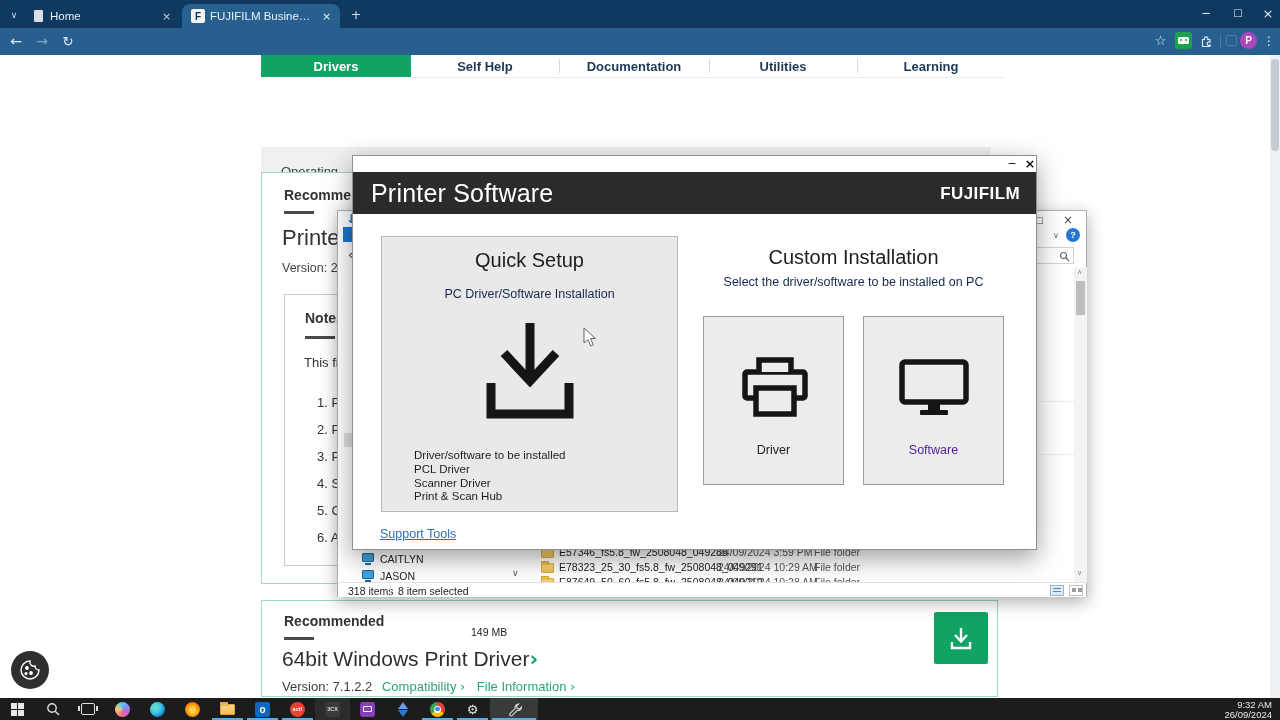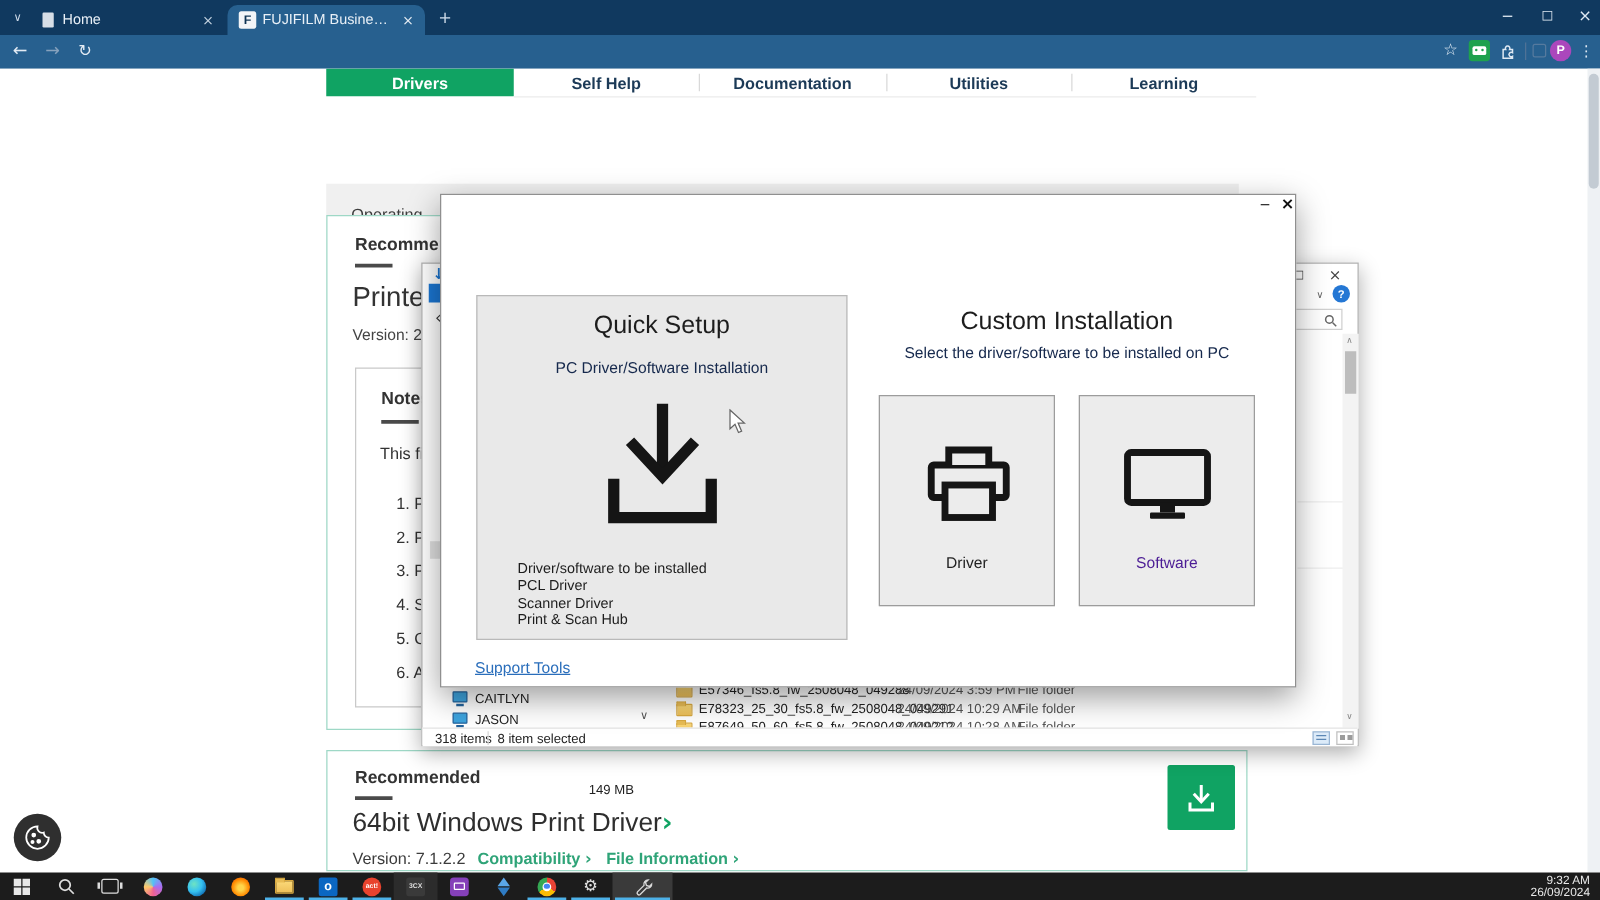--- a/index.html
+++ b/index.html
@@ -285,6 +285,10 @@
     <div class="abs ctr glyph" style="left:652px;top:1px;width:14px;height:13px;font-size:11px;color:#111;">−</div>
     <div class="abs ctr glyph" style="left:670px;top:0;width:14px;height:15px;font-size:13px;font-weight:bold;color:#111;">×</div>
 
+    <div class="dhead">
+      <div class="t" style="left:18px;top:7px;font-size:25px;font-weight:300;color:#fff;letter-spacing:.2px;">Printer Software</div>
+      <div class="t" style="right:16px;top:12px;font-size:17px;font-weight:bold;color:#fff;letter-spacing:.4px;">FUJIFILM</div>
+    </div>
 
     <div class="card" style="left:28px;top:80px;width:297px;height:276px;background:#e9e9e9;border-color:#b9b9b9;">
       <div class="t" style="left:0;top:12px;width:295px;text-align:center;font-size:20px;color:#1d1d1d;">Quick Setup</div>

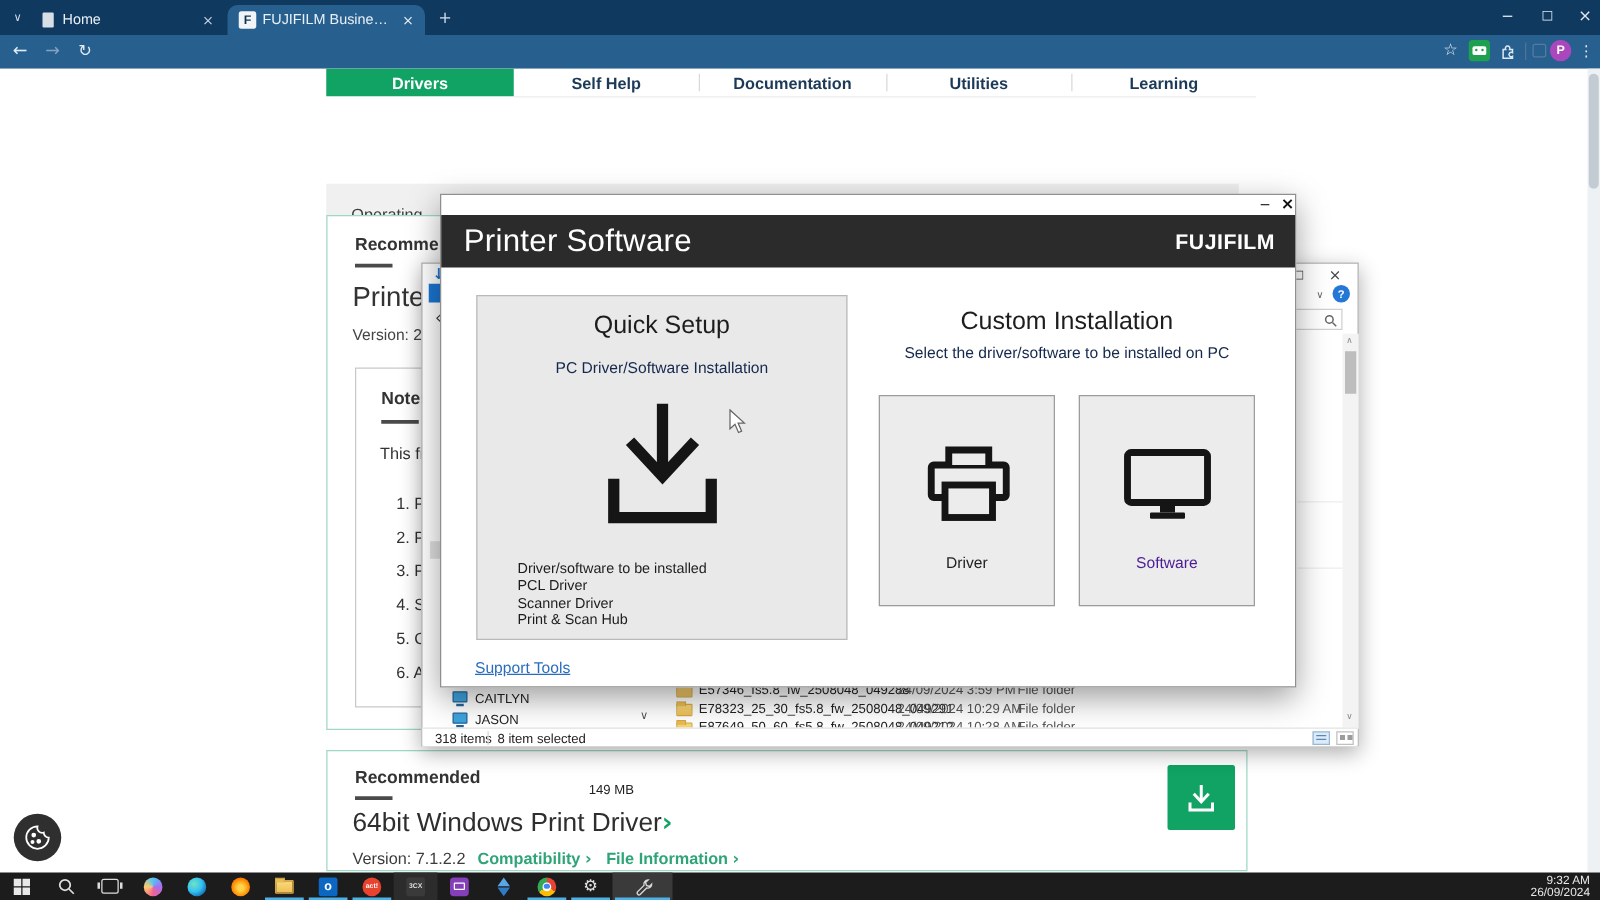--- a/index.html
+++ b/index.html
@@ -31,7 +31,7 @@
                display:flex; align-items:center; font-size:12px; color:#222; padding:0 8px; justify-content:space-between; }
   .panel { position:absolute; background:#fff; border:1px solid #9ed8c6; }
   .underbar { position:absolute; height:3px; background:#4a4a4a; width:30px; }
-  .greenlink { color:#2fa478; font-weight:bold; }
+  .greenlink { color:#2fa478; font-weight:normal; }
 
   
   .explorer { left:337px; top:210px; width:750px; height:387px; background:#fff;

